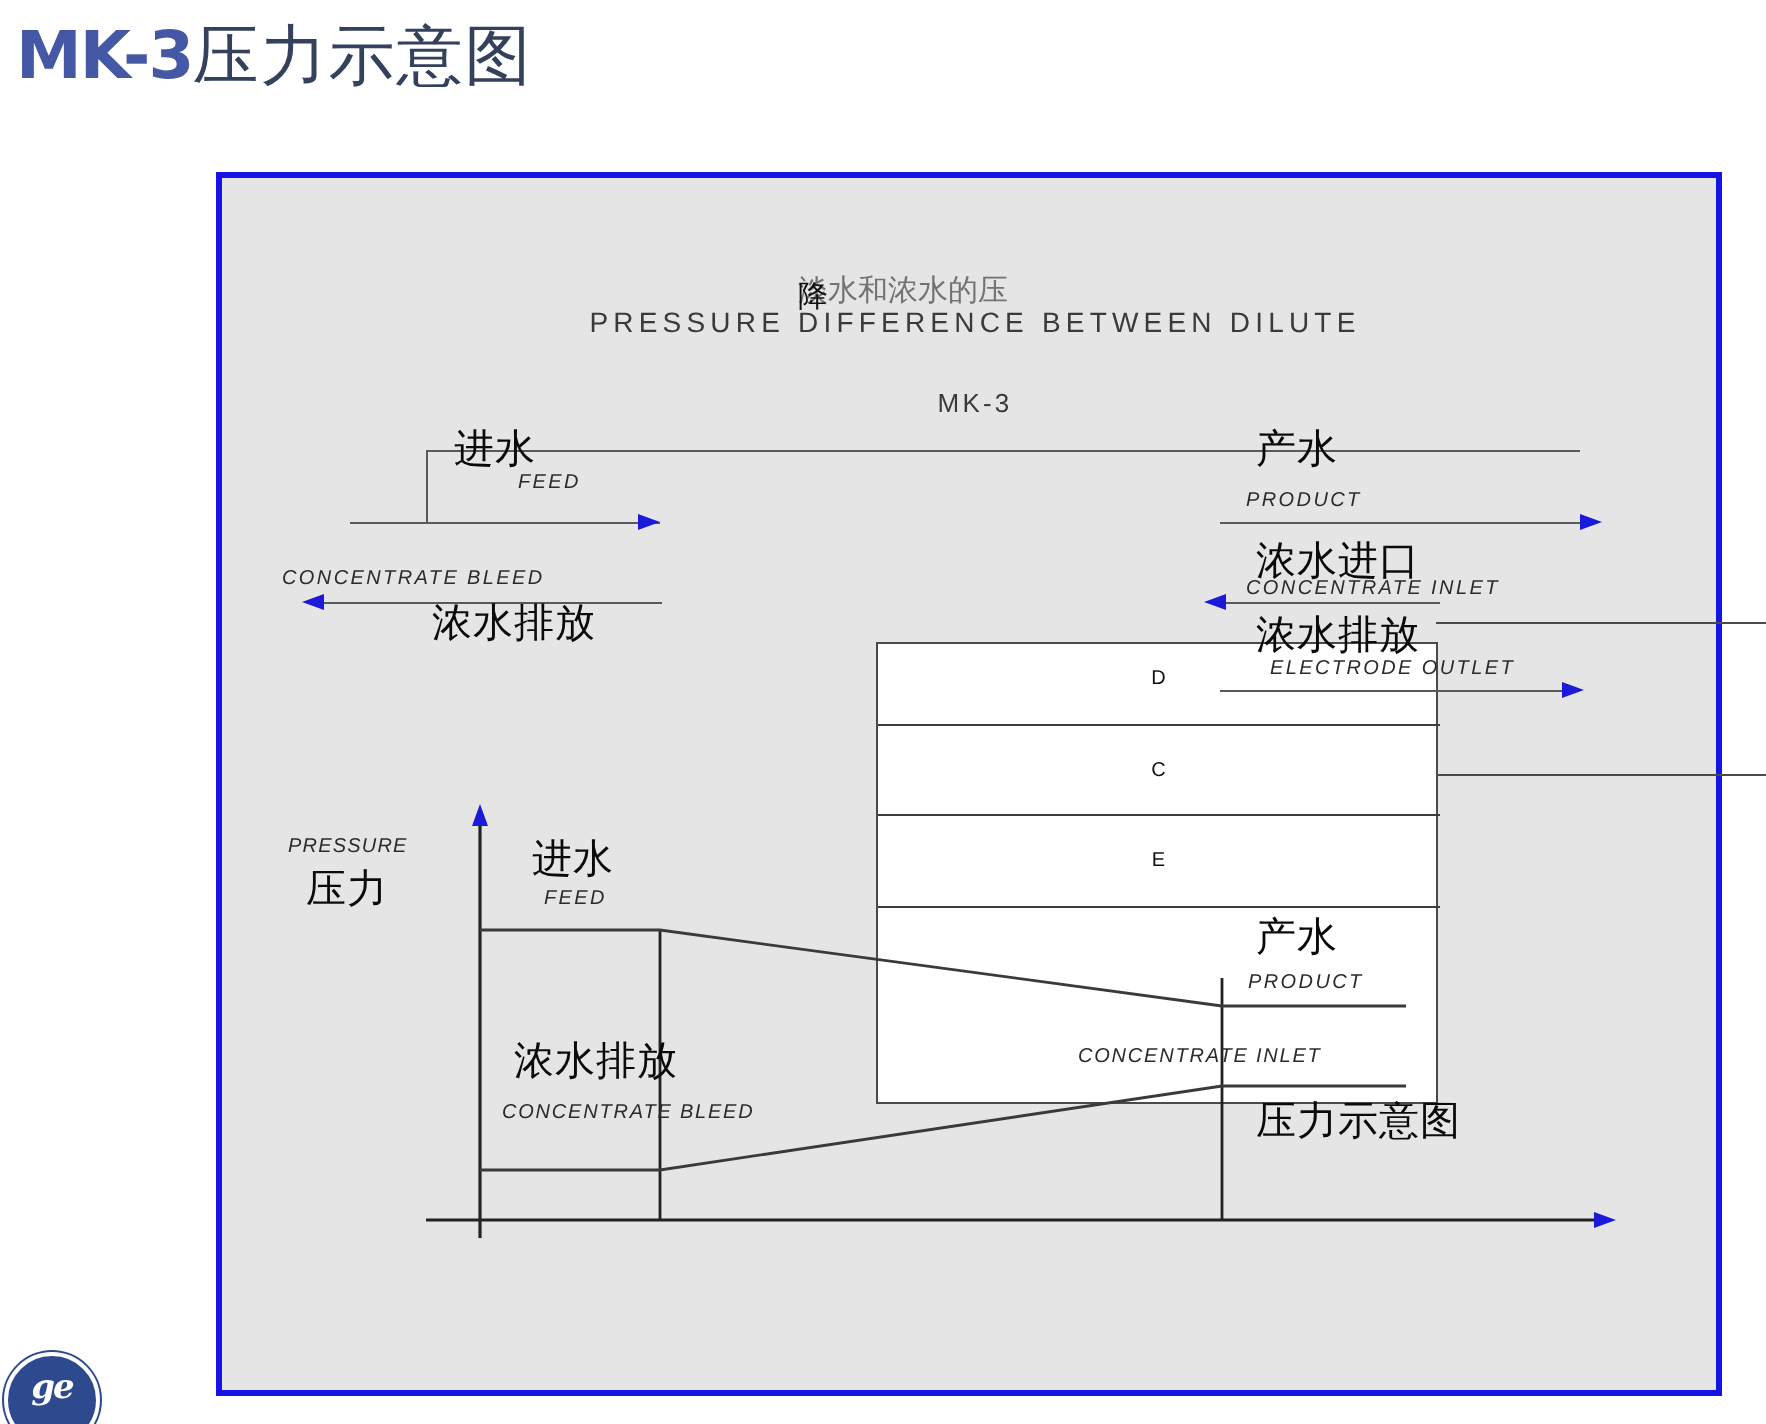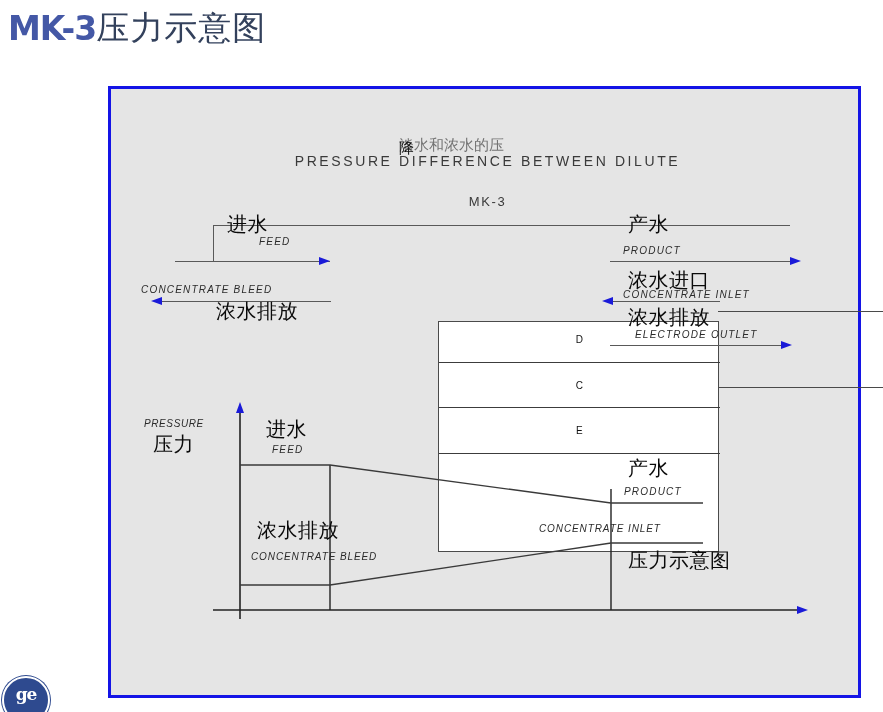--- a/index.html
+++ b/index.html
@@ -117,7 +117,7 @@
   }
   #logo .mono{
     position:absolute;left:0;top:6px;width:44px;text-align:center;
-    color:#ffffff;font-family:"DejaVu Serif",serif;
+    color:#ffffff;font-family:"DejaVu Serif",serif;font-style:italic;
     font-size:17px;font-weight:bold;letter-spacing:-1px;
   }
 </style>

